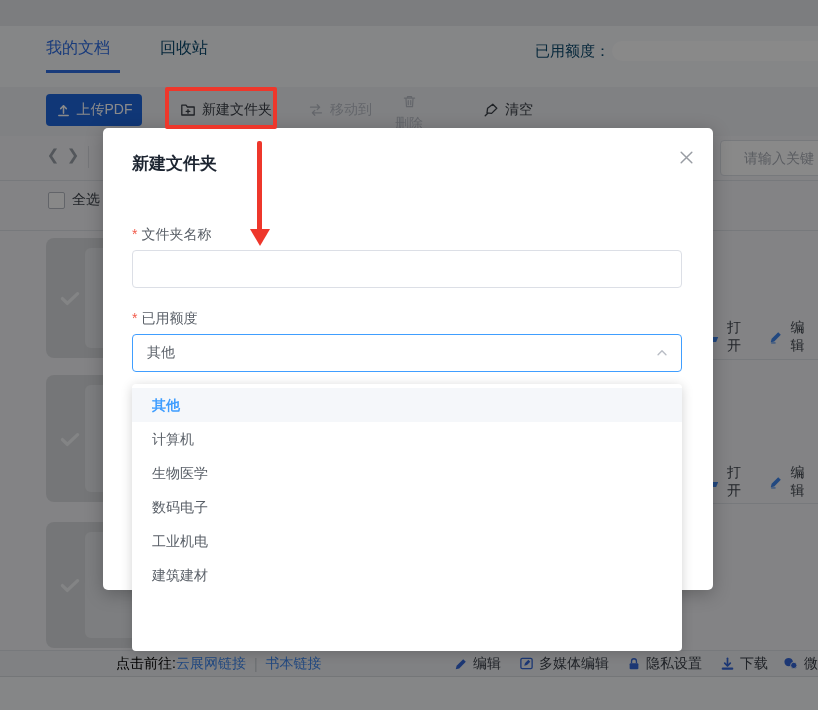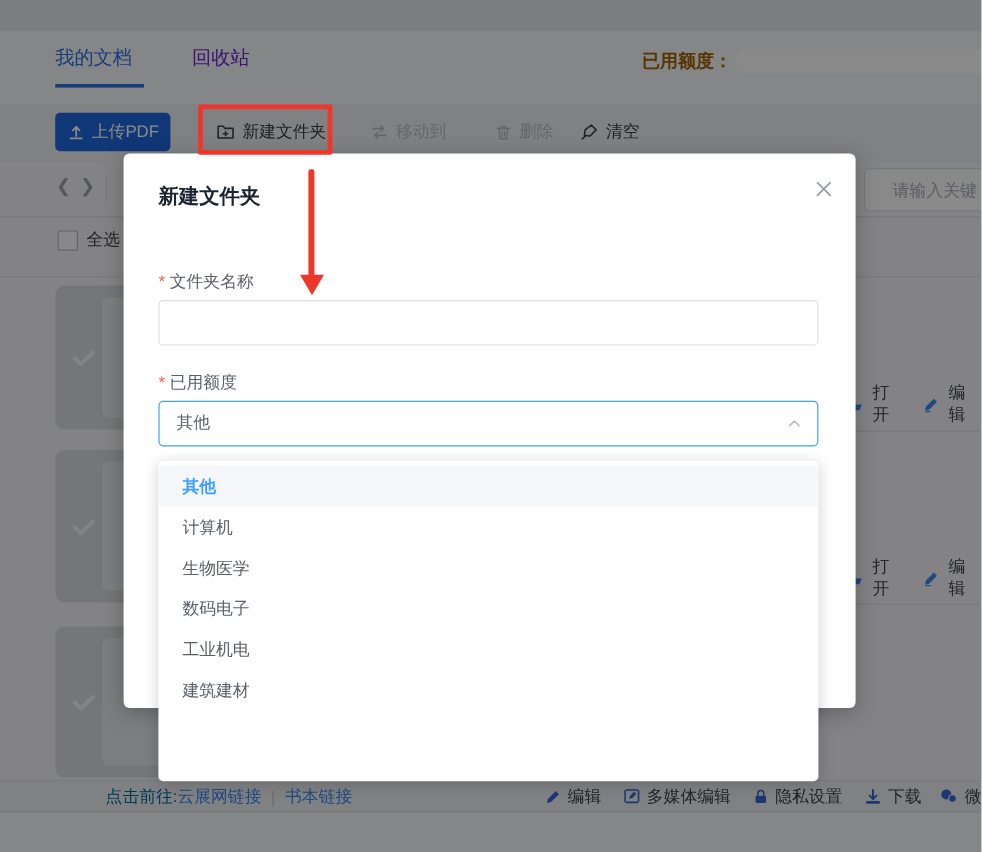--- a/index.html
+++ b/index.html
@@ -12,7 +12,7 @@
   .tabsrow{left:0;top:26px;width:818px;height:61px;background:#f6f7f9;border-bottom:1px solid #dde0e5;}
   .tab{position:absolute;top:12px;font-size:16px;cursor:pointer;}
   .tab.active{color:#2f6ee4;}
-  .tab.inactive{color:#6d28d9;}
+  .tab.inactive{color:#0c4a6e;}
   .tab-underline{position:absolute;left:46px;top:44px;width:74px;height:3px;background:#2f6ee4;}
   .quota-label{position:absolute;left:535px;top:16px;font-size:15px;color:#a16207;font-weight:bold;}
   .quota-pill{position:absolute;left:612px;top:15px;width:240px;height:20px;border-radius:10px;background:#fdfdfe;}

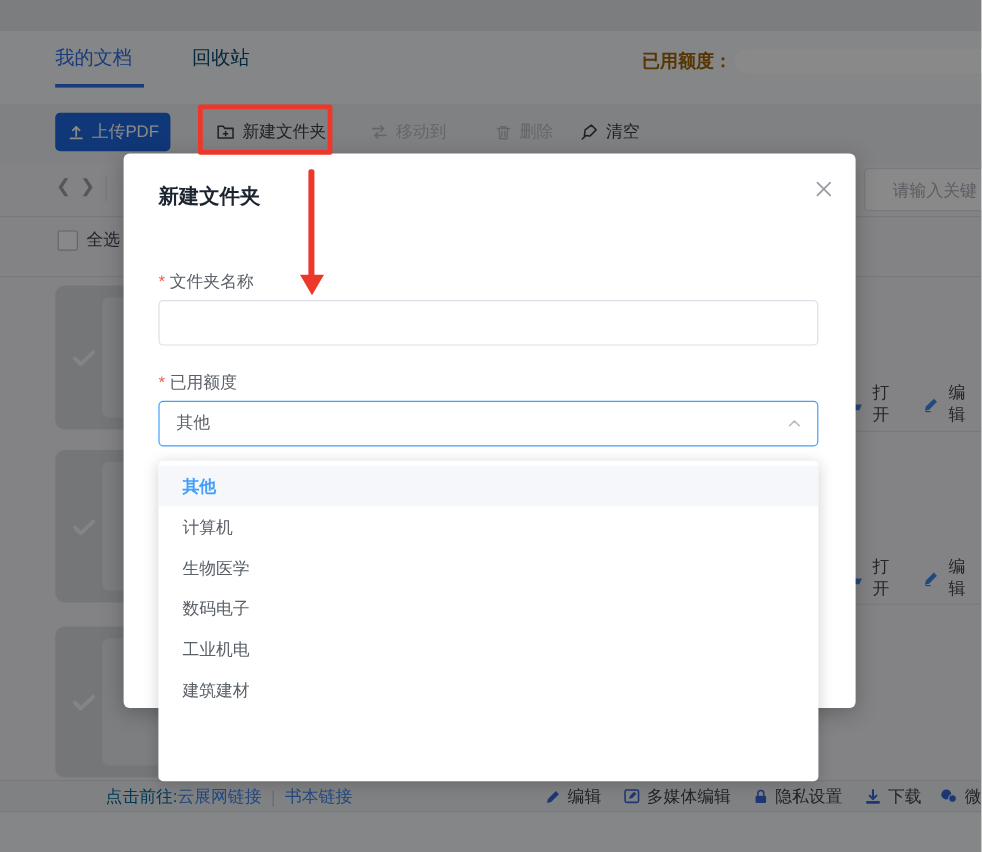--- a/index.html
+++ b/index.html
@@ -14,7 +14,7 @@
   .tab.active{color:#2f6ee4;}
   .tab.inactive{color:#0c4a6e;}
   .tab-underline{position:absolute;left:46px;top:44px;width:74px;height:3px;background:#2f6ee4;}
-  .quota-label{position:absolute;left:535px;top:16px;font-size:15px;color:#a16207;font-weight:bold;}
+  .quota-label{position:absolute;left:535px;top:16px;font-size:15px;color:#0c4a6e;}
   .quota-pill{position:absolute;left:612px;top:15px;width:240px;height:20px;border-radius:10px;background:#fdfdfe;}
   .toolbar{left:0;top:87px;width:818px;height:49px;background:#edeff2;}
   .btn-primary{position:absolute;left:46px;top:7px;width:96px;height:32px;background:#1f66dd;border-radius:4px;

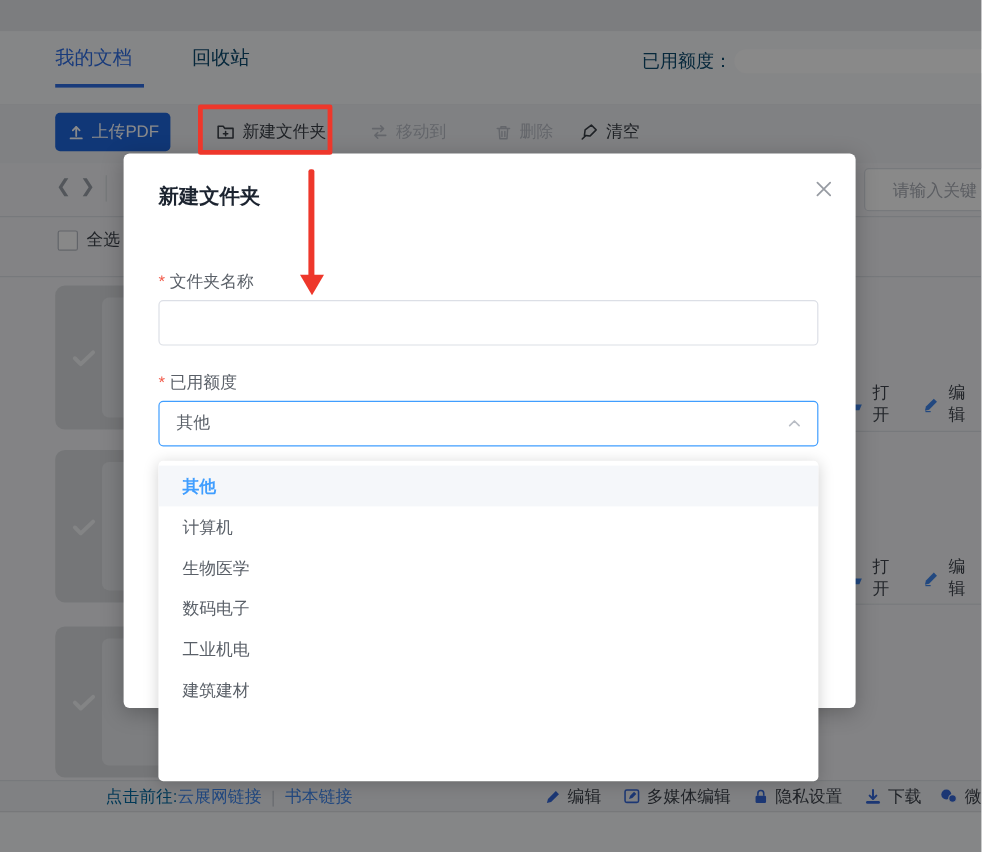--- a/index.html
+++ b/index.html
@@ -116,7 +116,7 @@
       </span>
       <span>移动到</span>
     </div>
-    <div class="tool-item disabled" style="left:412px;">
+    <div class="tool-item disabled" style="left:395px;flex-direction:column;">
       <span>
         <svg width="15" height="15" viewBox="0 0 16 16" fill="none" stroke="currentColor" stroke-width="1.3" stroke-linecap="round" stroke-linejoin="round">
             <path d="M2.5 4.3h11M5.8 4.3V2.8h4.4v1.5M4.2 4.3l.6 9.2h6.4l.6-9.2M6.7 7v4.4M9.3 7v4.4"></path>

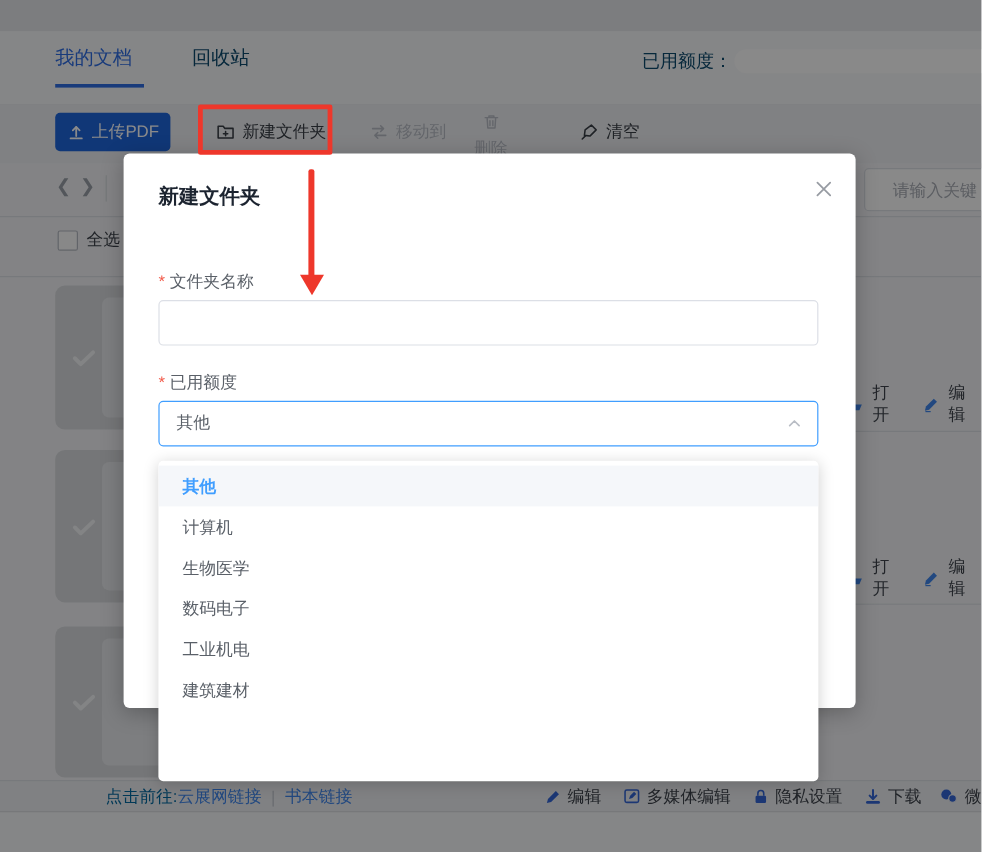--- a/index.html
+++ b/index.html
@@ -37,7 +37,7 @@
   .blue{color:#3f86ec;}
   .footer-bar{left:0;top:650px;width:818px;height:27px;background:#edeff2;border-top:1px solid #dde0e5;border-bottom:1px solid #d7dade;
     display:flex;align-items:center;font-size:14px;box-sizing:border-box;}
-  .footer-bar .goto{margin-left:88px;color:#0369a1;}
+  .footer-bar .goto{margin-left:116px;color:#000000;}
   .footer-bar .flink{color:#3f86ec;cursor:pointer;}
   .footer-sep{color:#c5c9cf;margin:0 8px;}
   .footer-action{display:flex;align-items:center;gap:5px;color:#3c414a;cursor:pointer;white-space:nowrap;}

